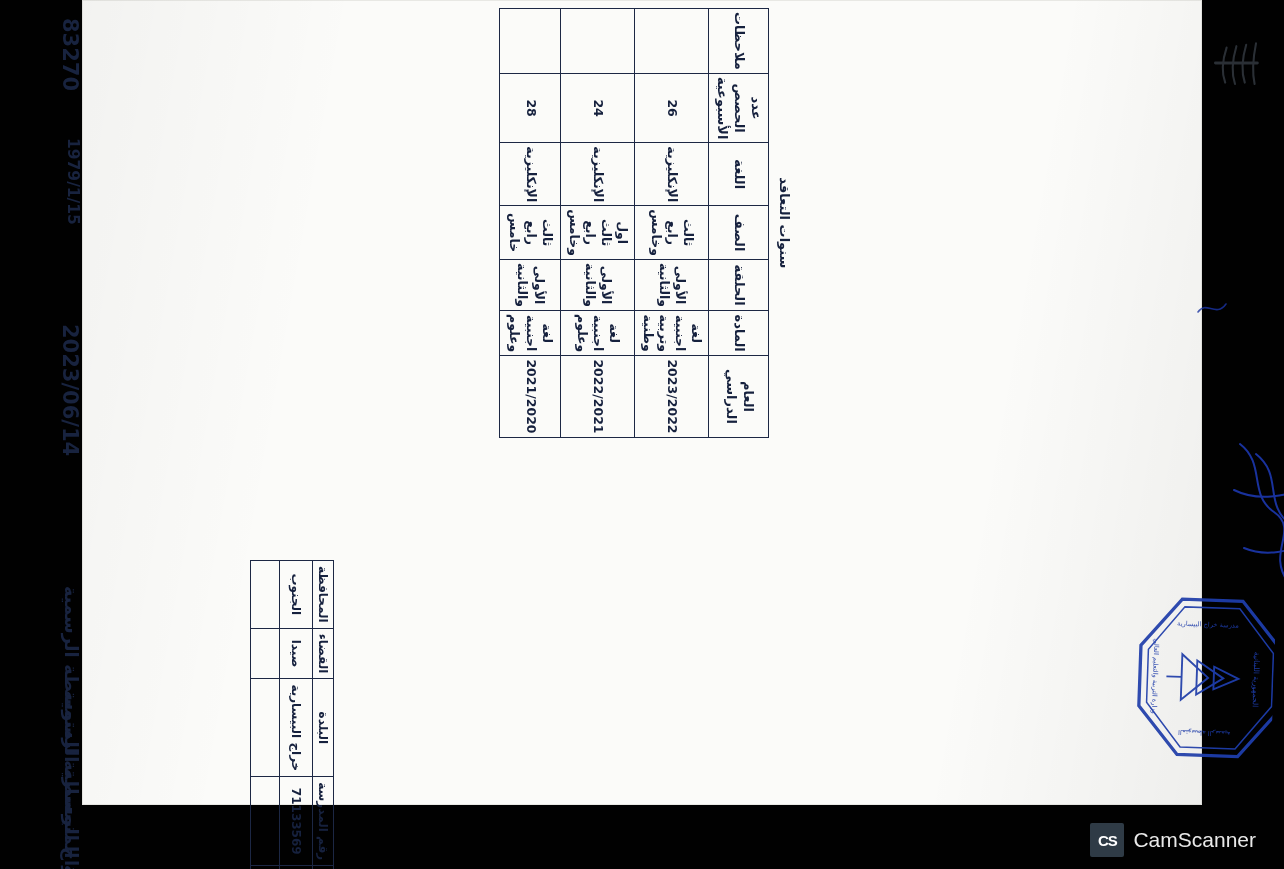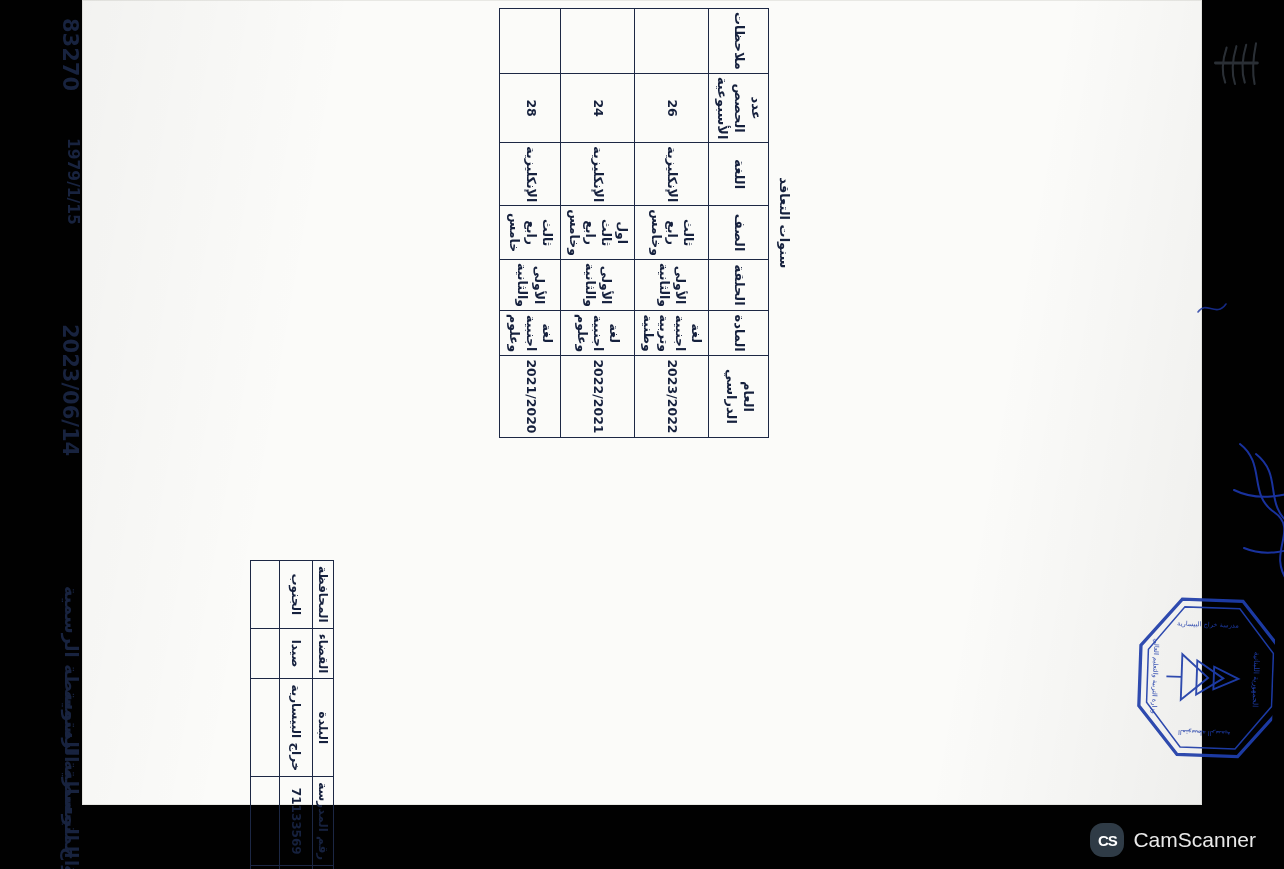--- a/index.html
+++ b/index.html
@@ -113,7 +113,7 @@
     display:flex;align-items:center;gap:9px;
   }
   .cs-badge{
-    width:34px;height:34px;border-radius:13px;
+    width:34px;height:34px;border-radius:2px;
     background:#2f3b46;color:#fff;
     display:flex;align-items:center;justify-content:center;
     font-size:15px;font-weight:bold;

